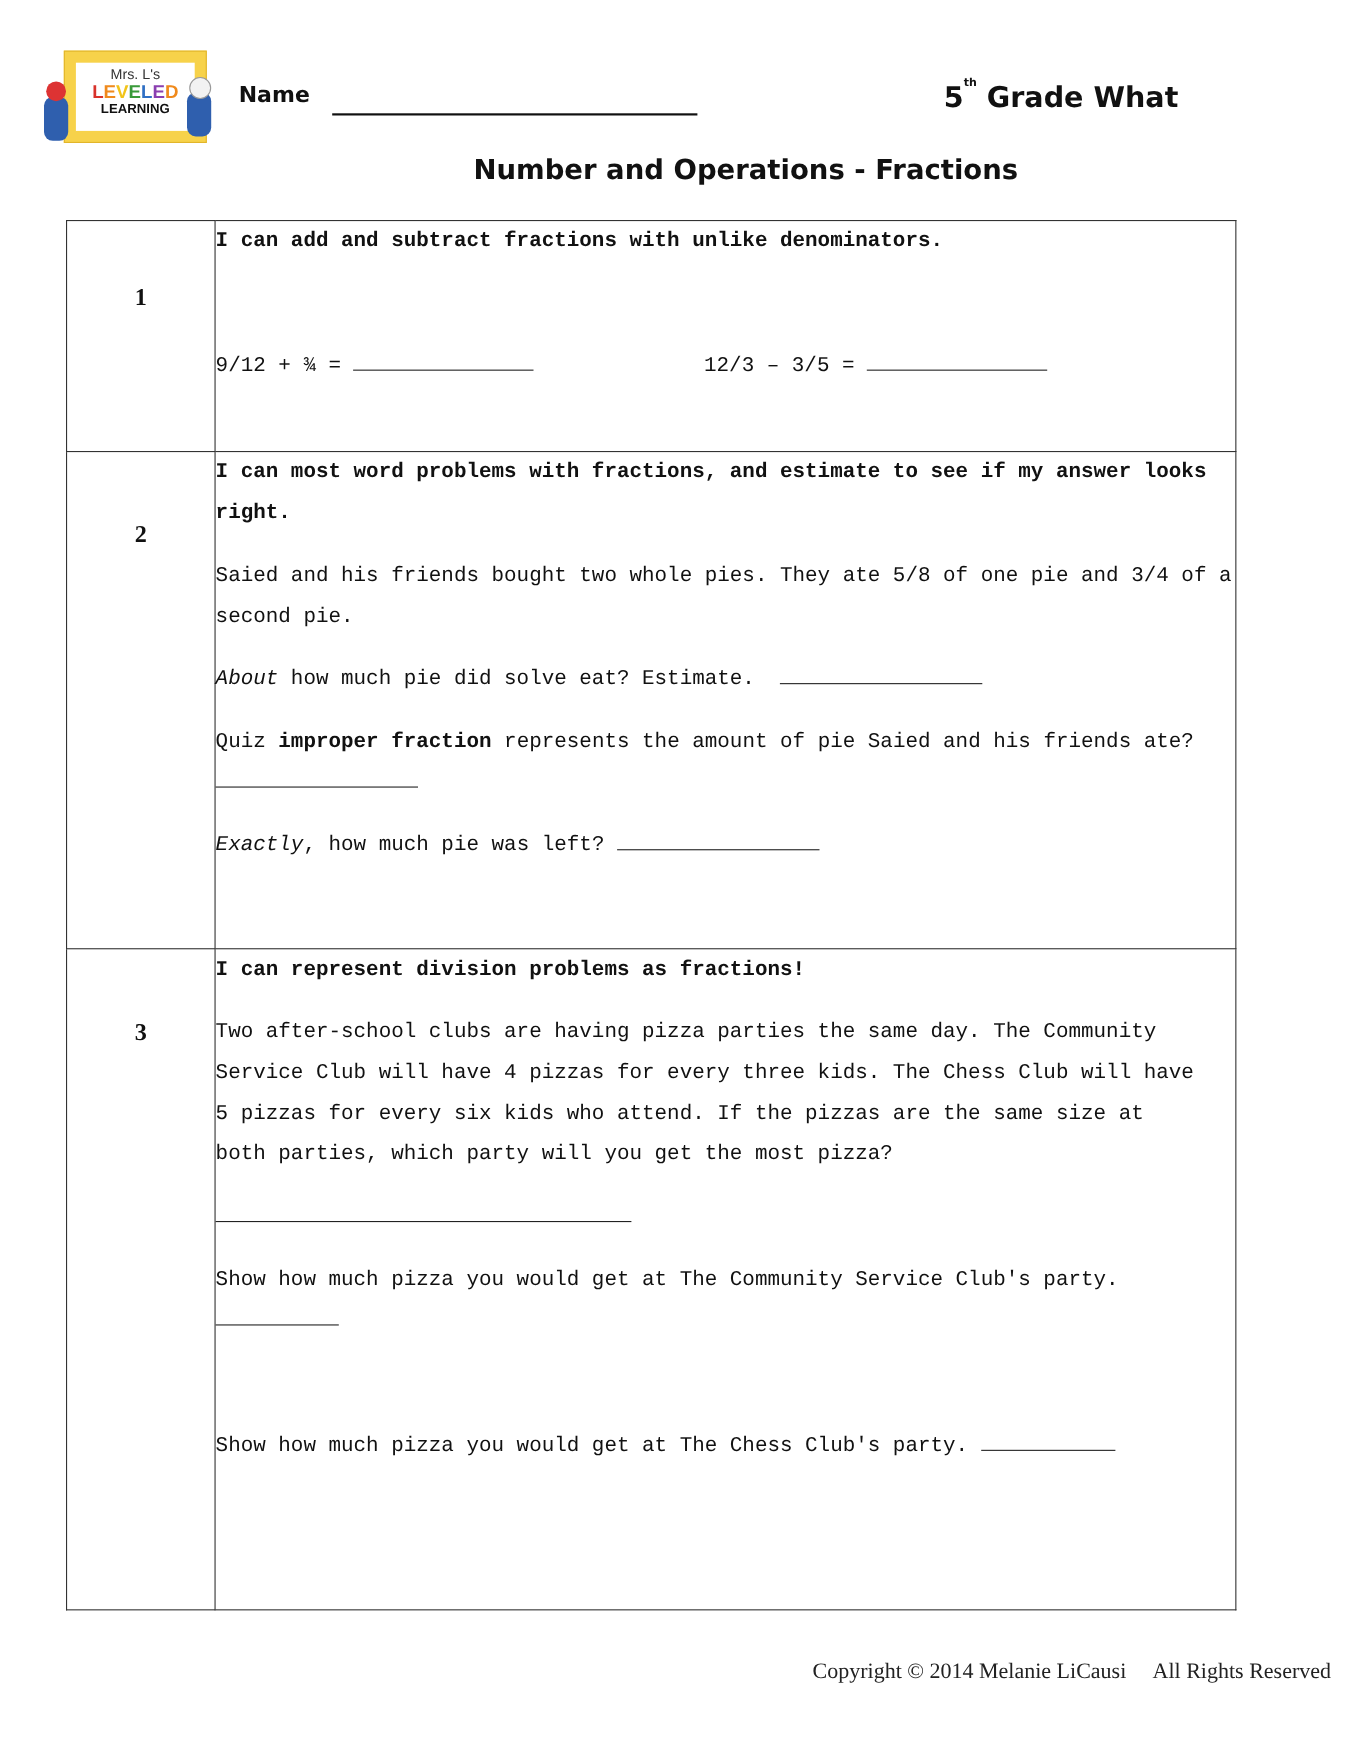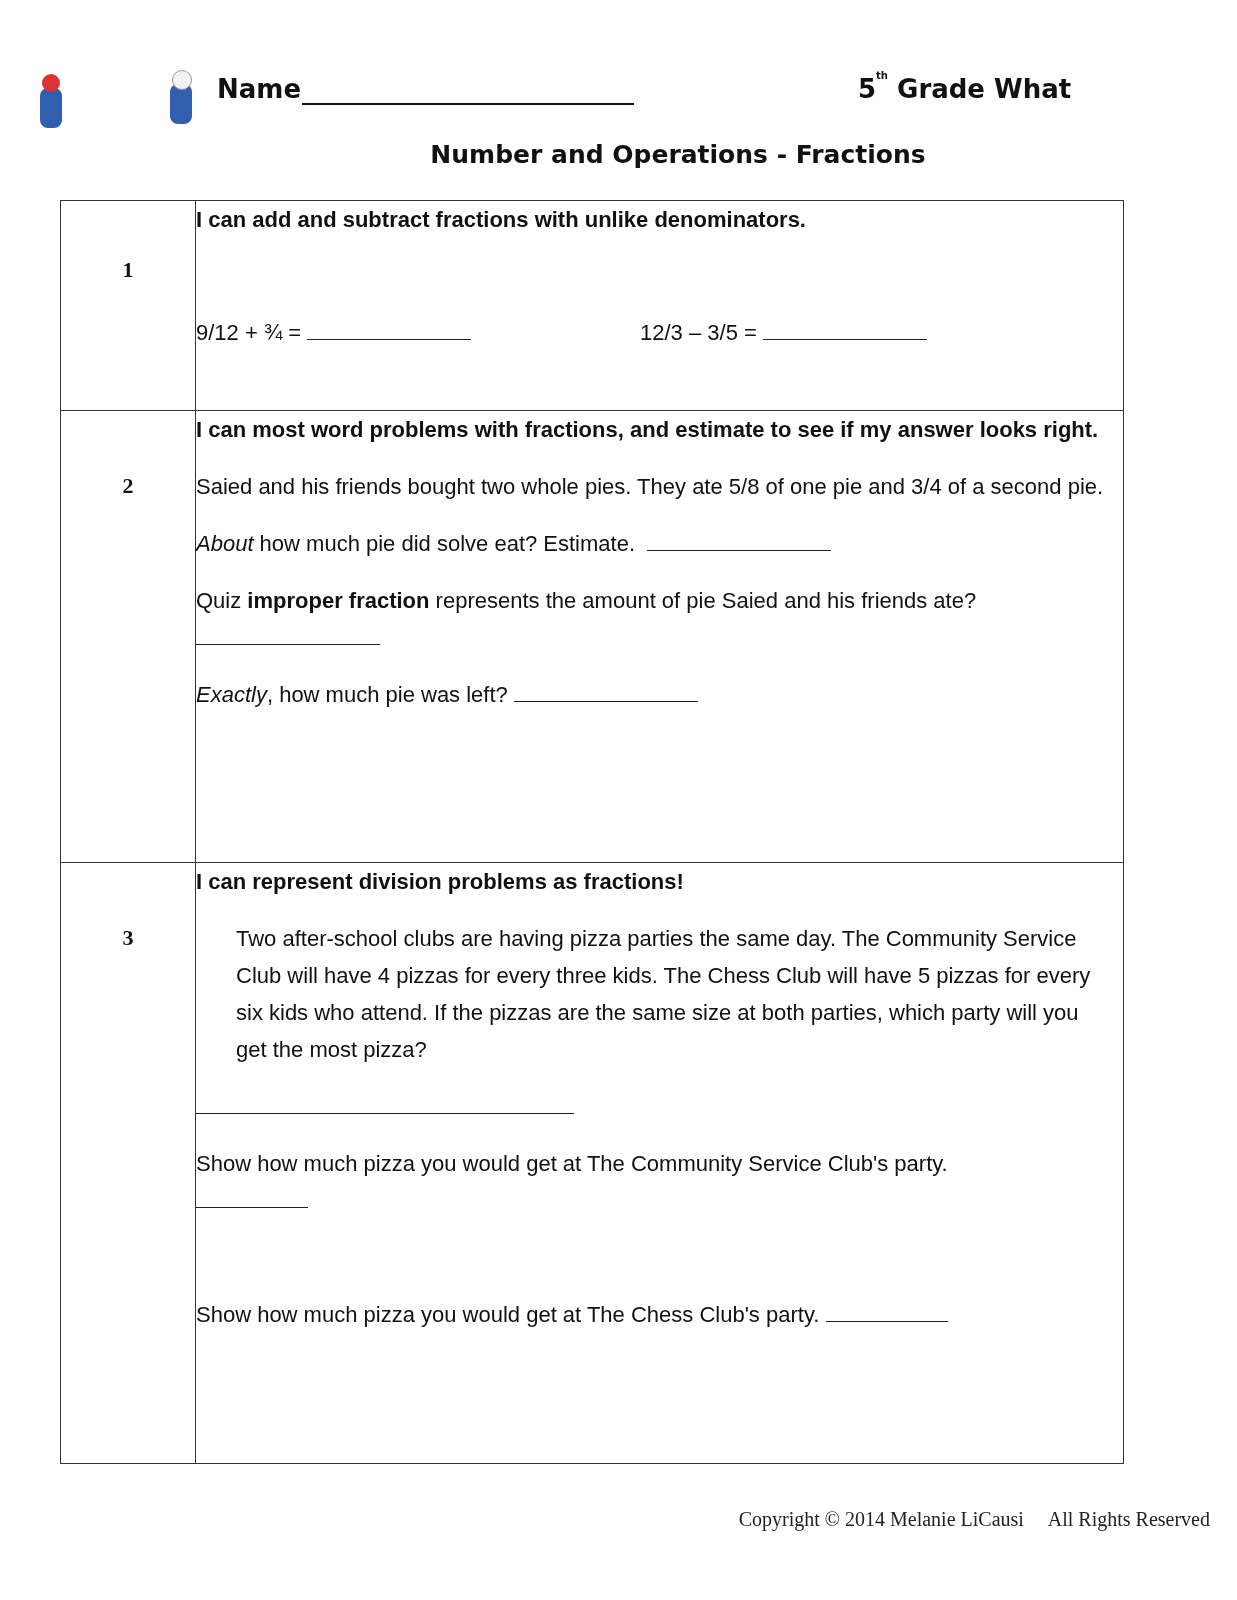--- a/index.html
+++ b/index.html
@@ -38,6 +38,13 @@
 <body>
 
 <div class="logo">
+  <div class="frame">
+    <div class="inner">
+      <div class="mrs">Mrs. L's</div>
+      <div class="lev" id="logo-lev"><span style="color: rgb(216, 50, 43);">L</span><span style="color: rgb(240, 138, 28);">E</span><span style="color: rgb(242, 196, 25);">V</span><span style="color: rgb(58, 154, 58);">E</span><span style="color: rgb(47, 111, 196);">L</span><span style="color: rgb(138, 63, 176);">E</span><span style="color: rgb(240, 138, 28);">D</span></div>
+      <div class="learn">LEARNING</div>
+    </div>
+  </div>
   <div class="kid left"></div>
   <div class="kid right"></div>
 </div>

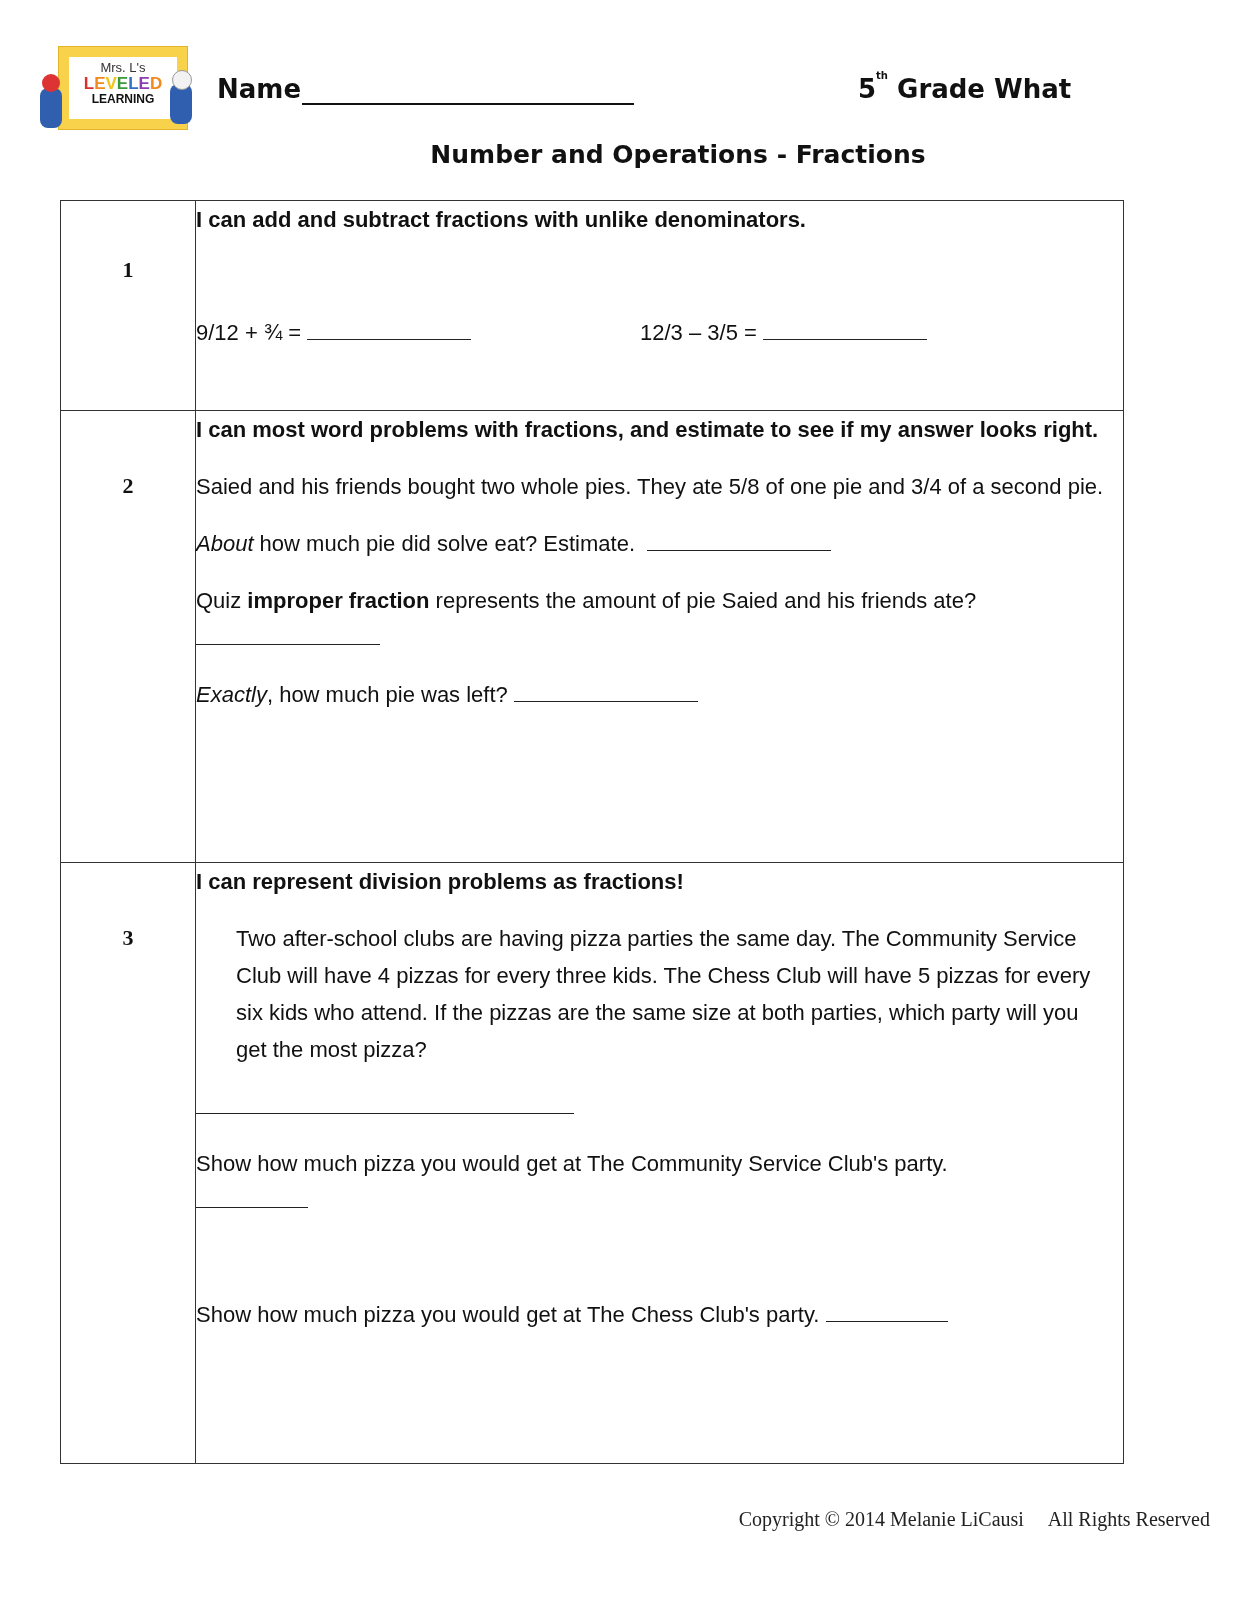--- a/index.html
+++ b/index.html
@@ -18,7 +18,7 @@
   .logo .kid.right { right:4px; top:40px; background:#2f5fae; }
   .logo .kid.right::before { content:""; position:absolute; left:2px; top:-14px; width:18px; height:18px; border-radius:50%; background:#f2f2f2; border:1px solid #999; }
 
-  .name-label { position:absolute; left:217px; top:74px; font-size:26px; }
+  .name-label { position:absolute; left:217px; top:74px; font-size:20px; }
   .name-line { position:absolute; left:302px; top:103px; width:332px; border-bottom:2px solid #111; }
   .grade { position:absolute; left:858px; top:74px; font-size:26px; white-space:nowrap; }
   .grade sup { font-size:10px; vertical-align:top; position:relative; top:-4px; }

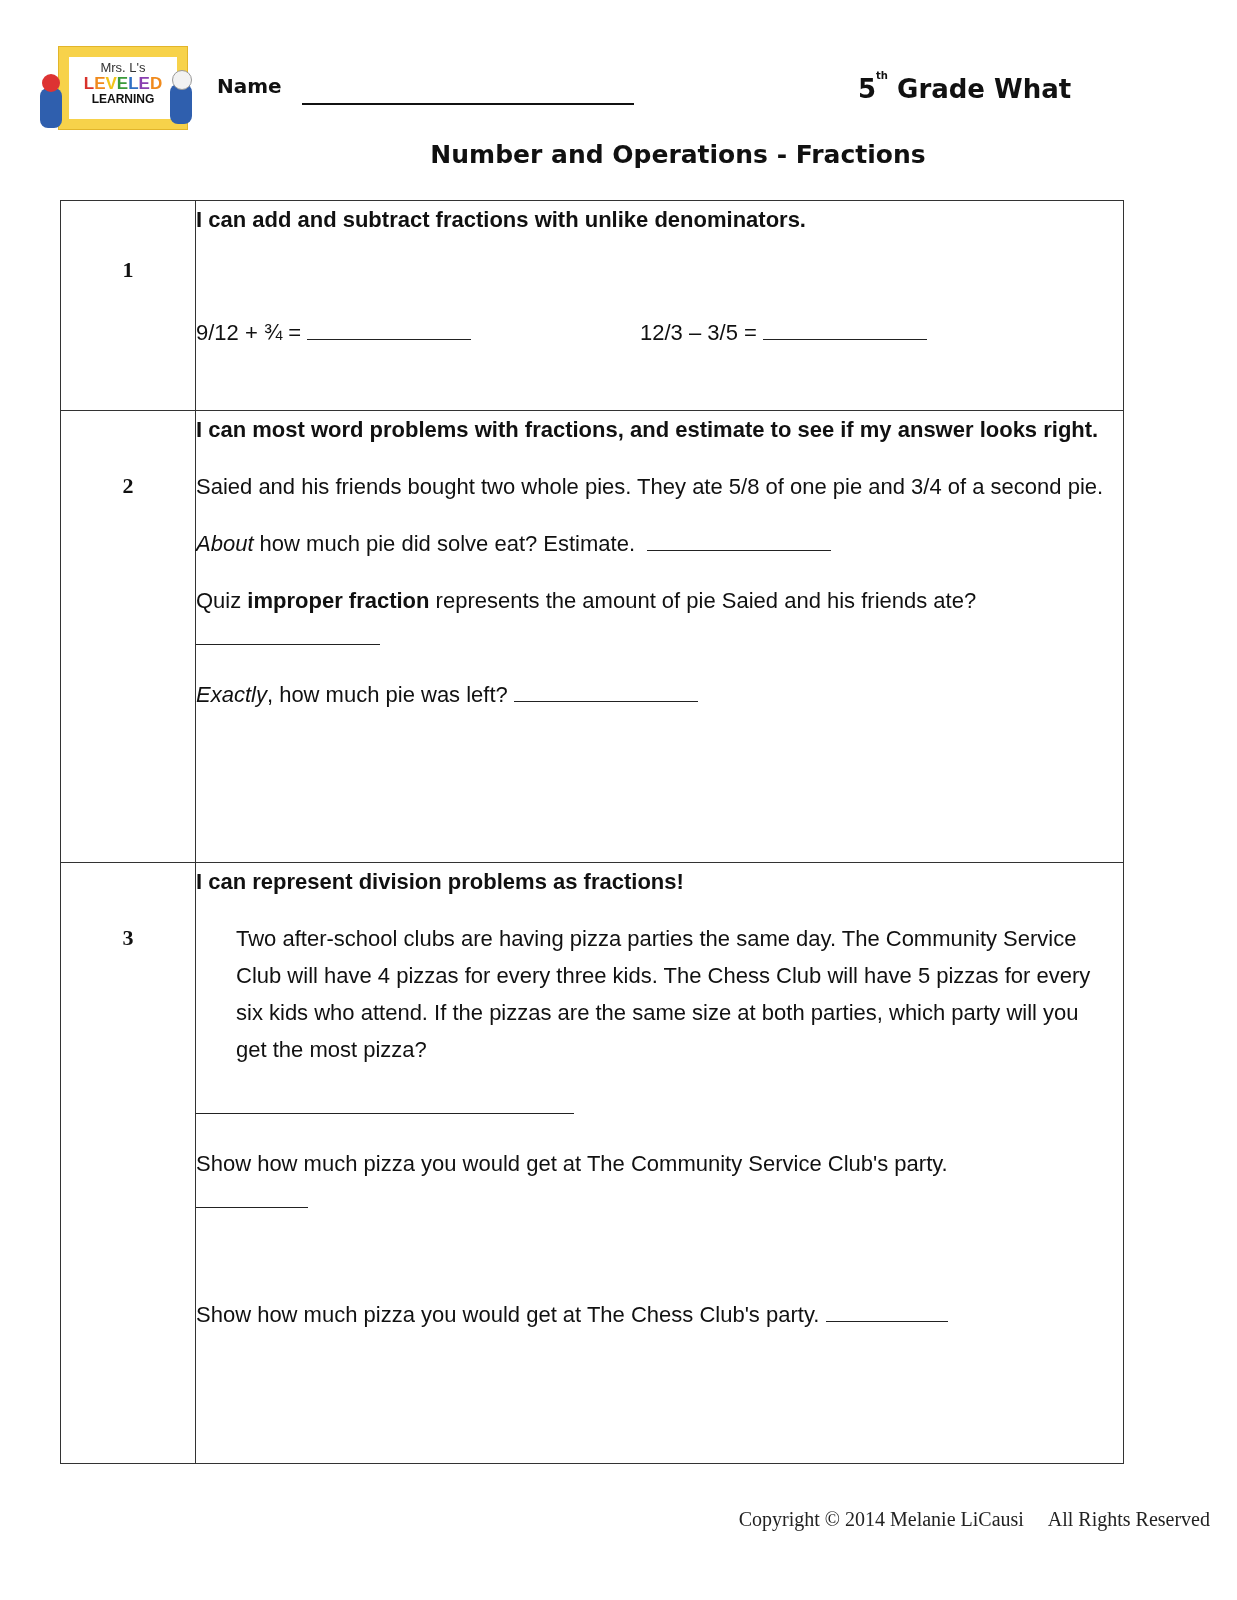--- a/index.html
+++ b/index.html
@@ -27,7 +27,7 @@
   table.quiz { position:absolute; left:60px; top:200px; width:1064px; border-collapse:collapse; }
   table.quiz td { border:1.5px solid #333; vertical-align:top; padding:0; }
   td.num { width:134px; text-align:center; font-family:"Liberation Serif", serif; font-weight:bold; font-size:22px; }
-  td.content { padding:0 10px 0 11px; font-family:Liberation Sans, sans-serif; font-size:22px; line-height:37px; }
+  td.content { padding:0 10px 0 11px; font-family:Liberation Mono, monospace; font-size:19px; line-height:37px; }
   .num-label { display:block; }
   .obj { font-weight:bold; display:block; }
   .blank { display:inline-block; border-bottom:1.5px solid #222; height:1px; vertical-align:baseline; }

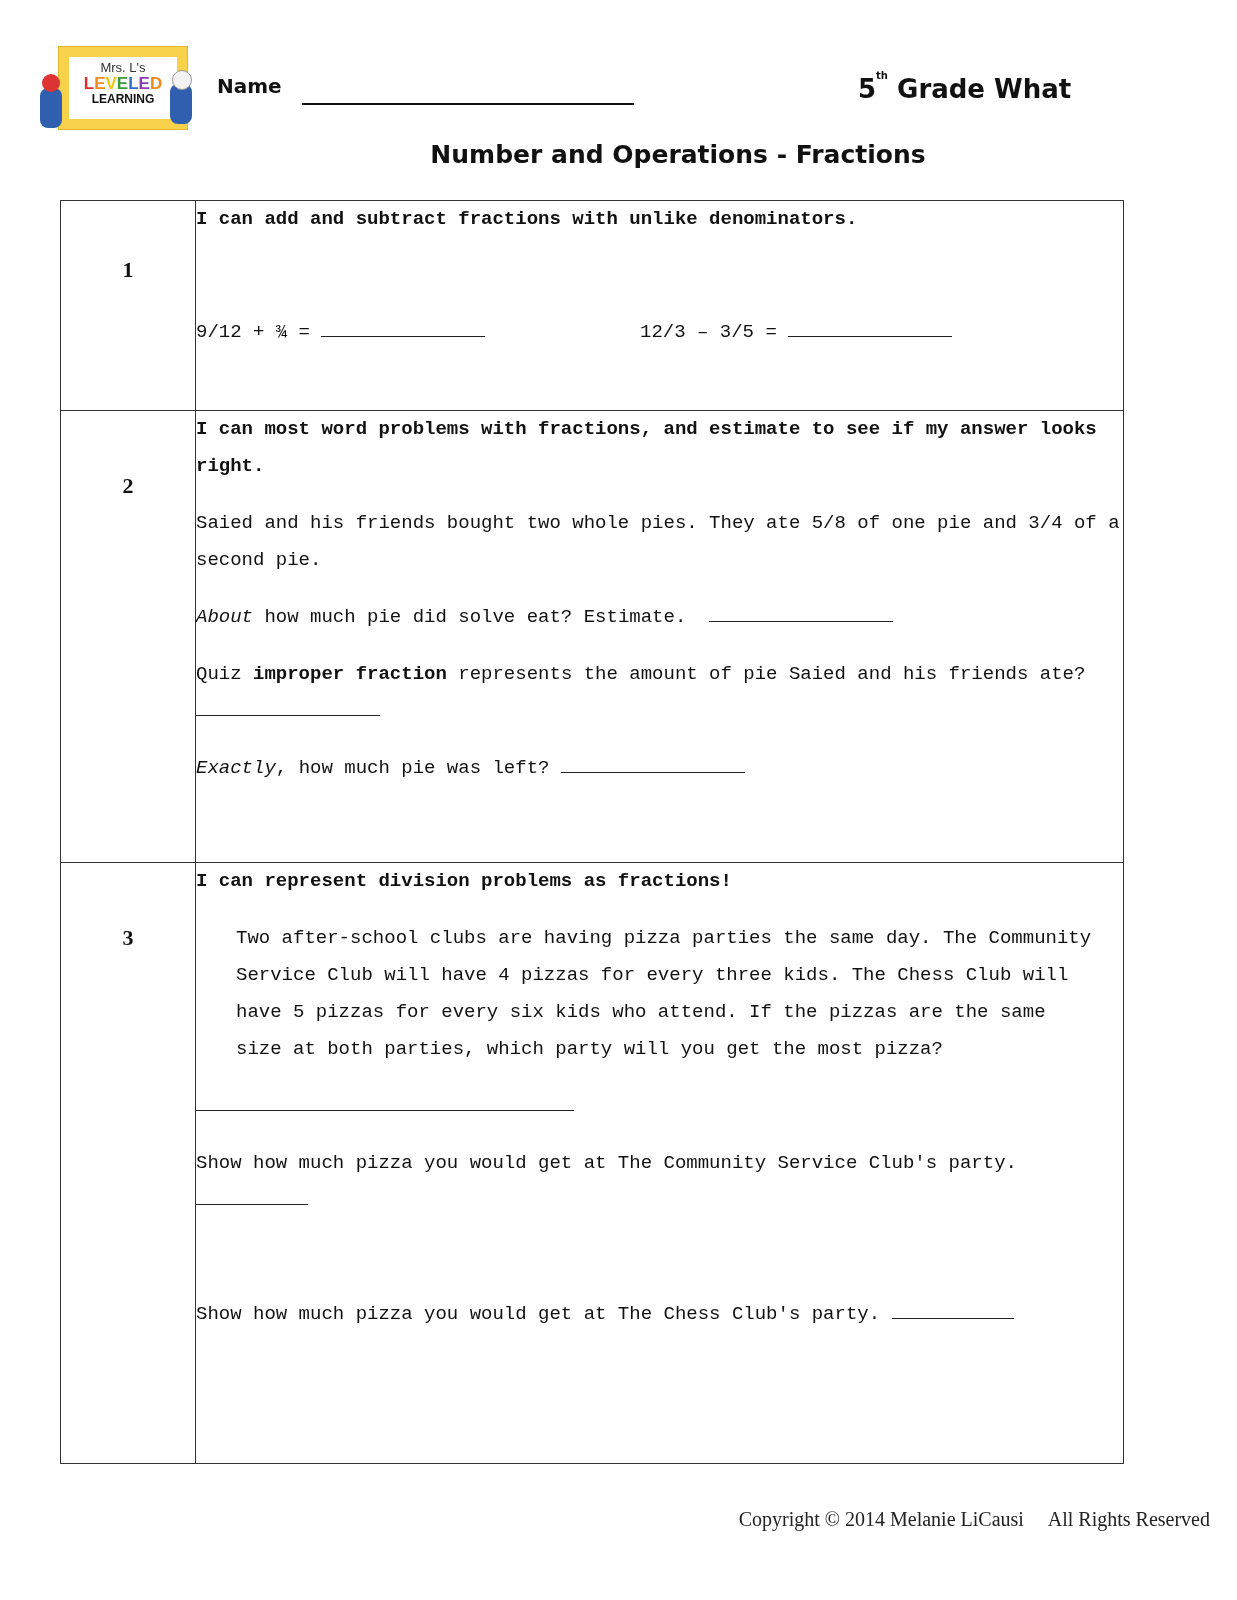--- a/index.html
+++ b/index.html
@@ -86,7 +86,7 @@
         </td>
     <td class="content">
       <span class="obj">I can represent division problems as fractions!</span>
-      <p style="margin-top:20px; padding-right:30px;margin-left:40px;">Two after-school clubs are having pizza parties the same day. The Community Service Club will have 4 pizzas for every three kids. The Chess Club will have 5 pizzas for every six kids who attend. If the pizzas are the same size at both parties, which party will you get the most pizza?</p>
+      <p style="margin-top:20px; padding-right:30px;">Two after-school clubs are having pizza parties the same day. The Community Service Club will have 4 pizzas for every three kids. The Chess Club will have 5 pizzas for every six kids who attend. If the pizzas are the same size at both parties, which party will you get the most pizza?</p>
       <div style="margin-top:20px; height:37px;"><span class="blank" style="width:378px;"></span></div>
       <p style="margin-top:20px; padding-right:60px;"><span>Show how much pizza you would get at The Community Service Club's party.</span> <span class="blank" style="width:112px;"></span></p>
       <p style="margin-top:77px;"><span>Show how much pizza you would get at The Chess Club's party.</span> <span class="blank" style="width:122px;"></span></p>

